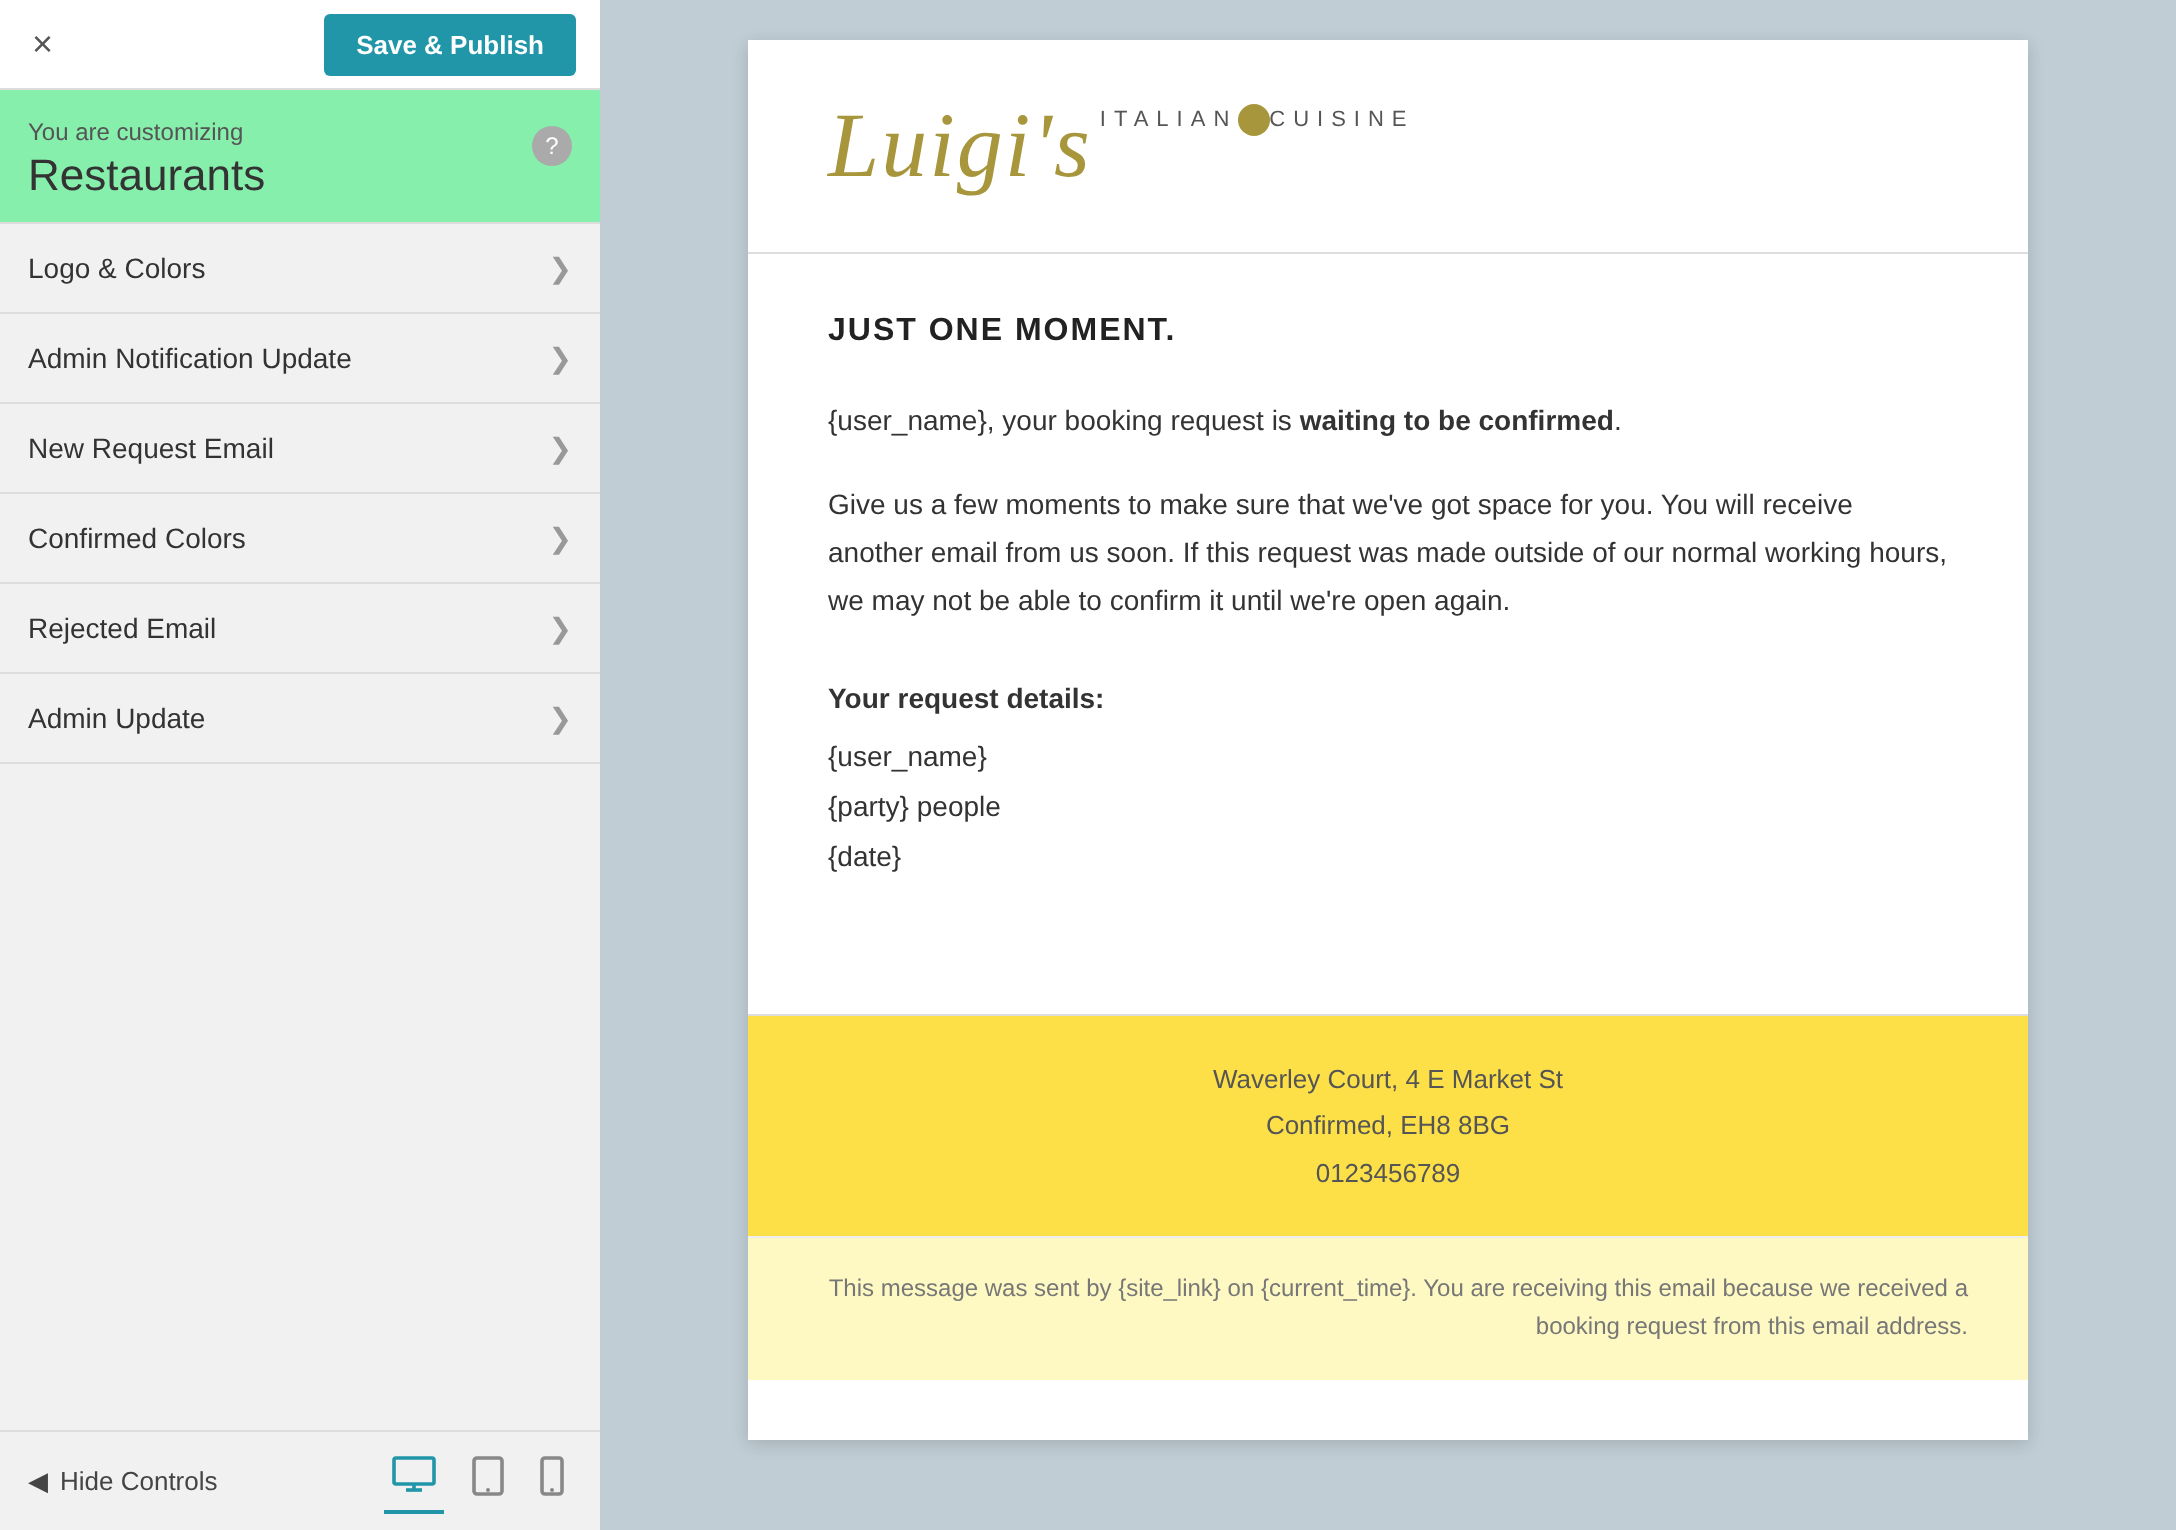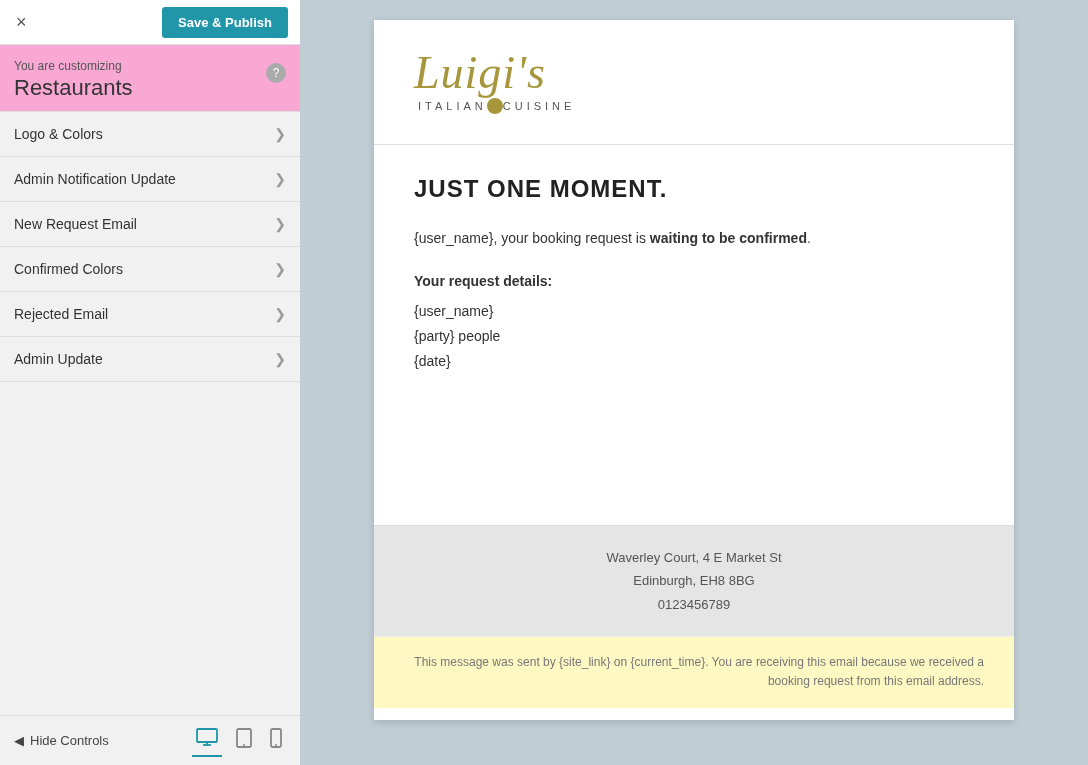--- a/index.html
+++ b/index.html
@@ -48,7 +48,7 @@
     #customizing-section {
       padding: 14px 14px 10px 14px;
       border-bottom: 1px solid #ddd;
-      background: #f9a8d4;
+      background: #86efac;
       display: flex;
       align-items: flex-start;
       justify-content: space-between;

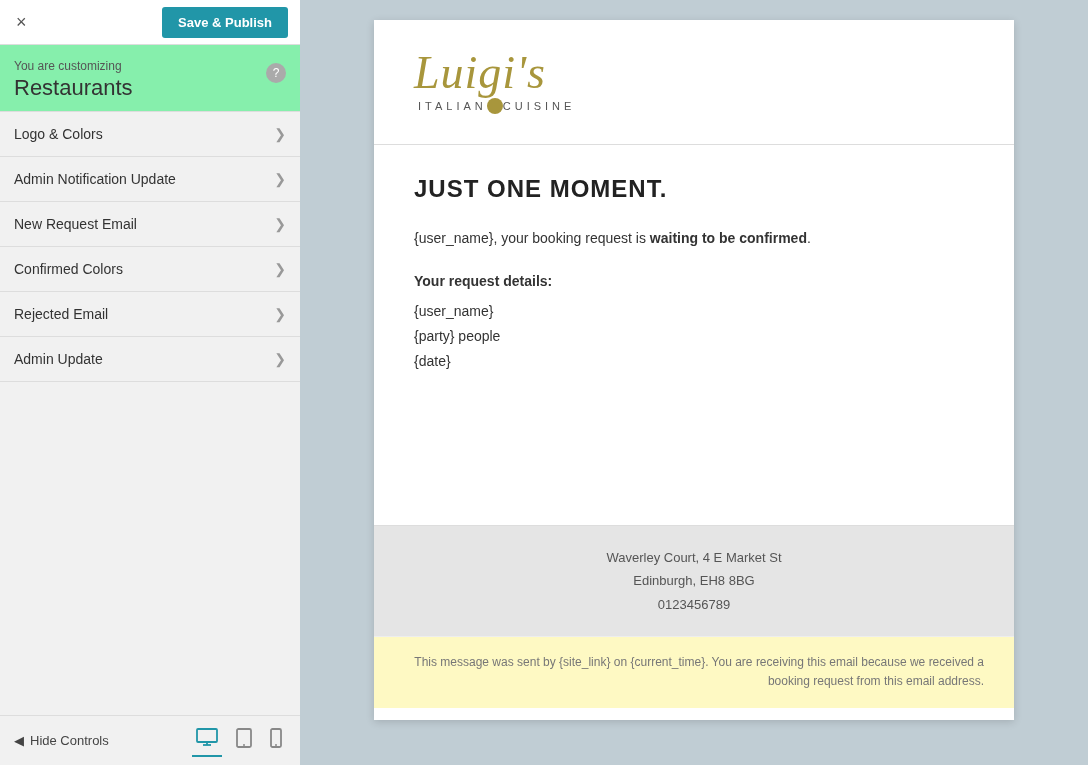--- a/index.html
+++ b/index.html
@@ -166,7 +166,7 @@
 
     #logo-area {
       display: flex;
-      flex-direction: column;
+      flex-direction: row;
       align-items: flex-start;
     }
 

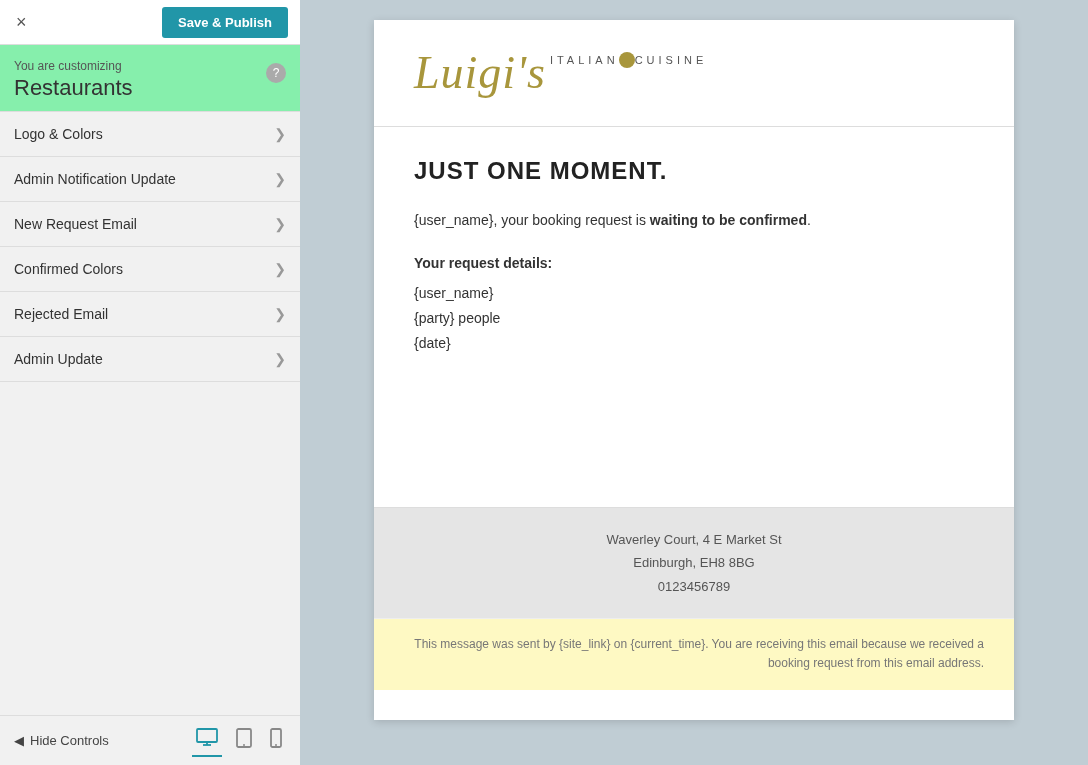--- a/index.html
+++ b/index.html
@@ -205,7 +205,7 @@
     }
 
     #email-title {
-      font-size: 24px;
+      font-size: 16px;
       font-weight: bold;
       color: #222;
       letter-spacing: 1px;

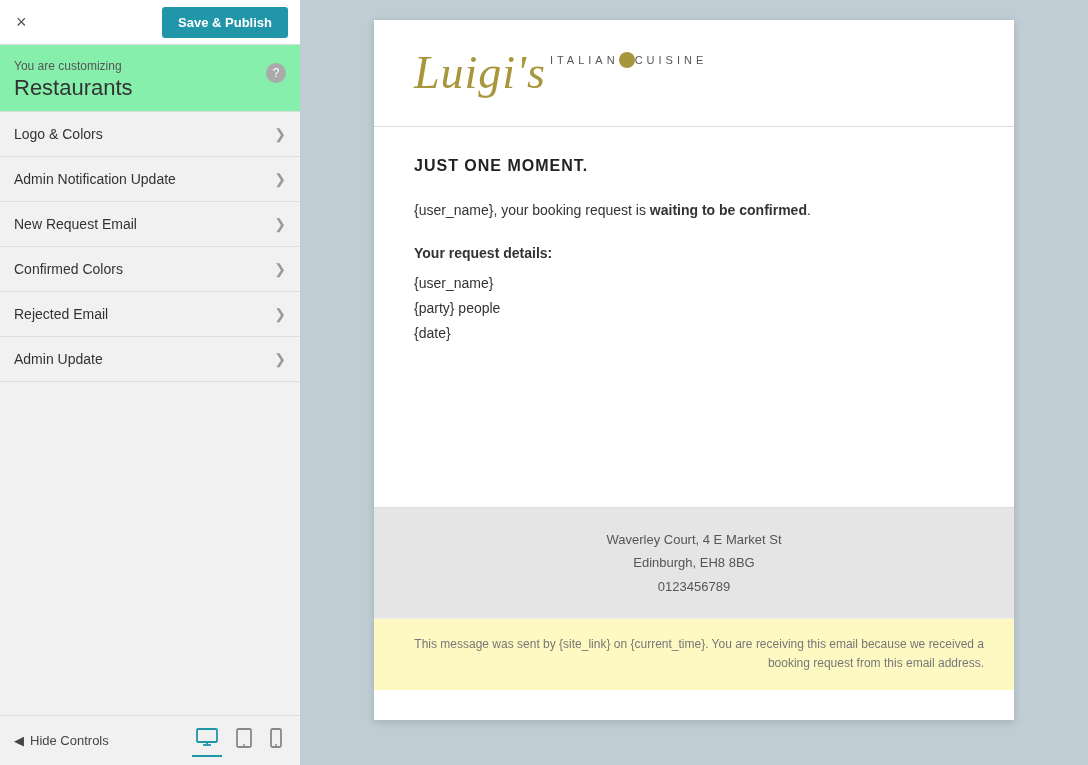--- a/index.html
+++ b/index.html
@@ -364,6 +364,7 @@
       <div id="email-intro">
         <span>{user_name}, your booking request is </span><strong>waiting to be confirmed</strong><span>.</span>
       </div>
+      <div id="email-body-text">Give us a few moments to make sure that we've got space for you. You will receive another email from us soon. If this request was made outside of our normal working hours, we may not be able to confirm it until we're open again.</div>
       <div id="request-details-section">
         <div id="request-details-label">Your request details:</div>
         <div>{user_name}</div>

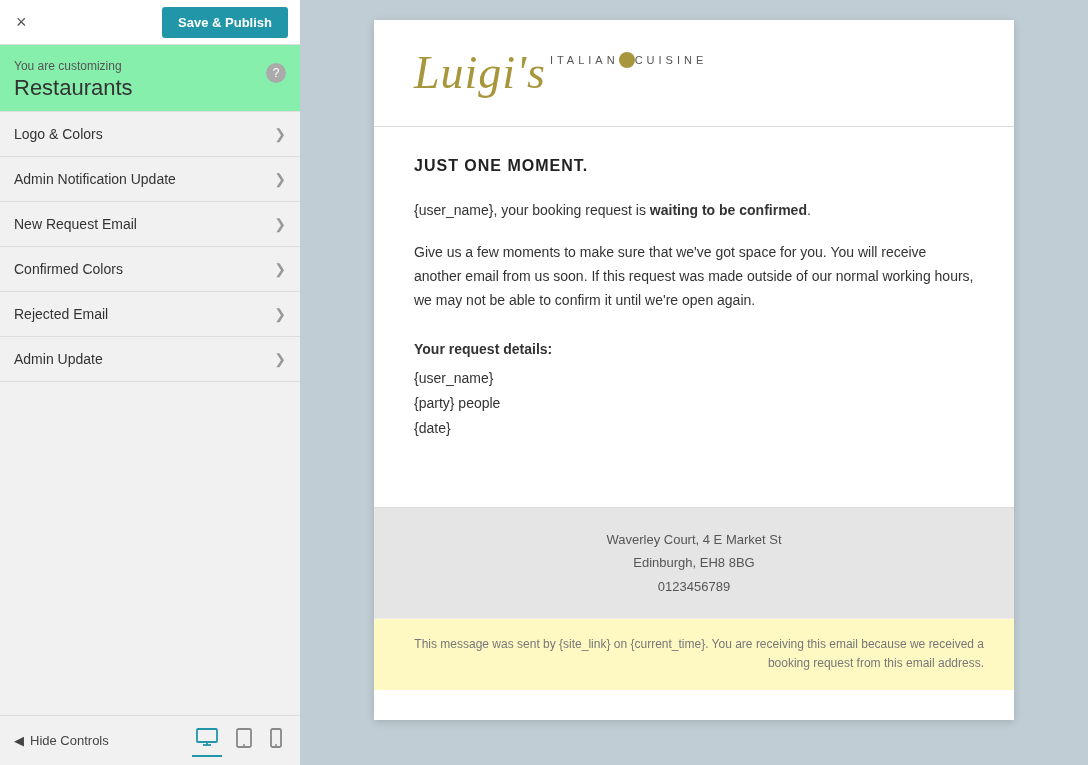--- a/index.html
+++ b/index.html
@@ -243,7 +243,7 @@
     }
 
     #email-footer {
-      background: #e5e5e5;
+      background: #fde047;
       padding: 20px 40px;
       text-align: center;
       border-top: 1px solid #ddd;

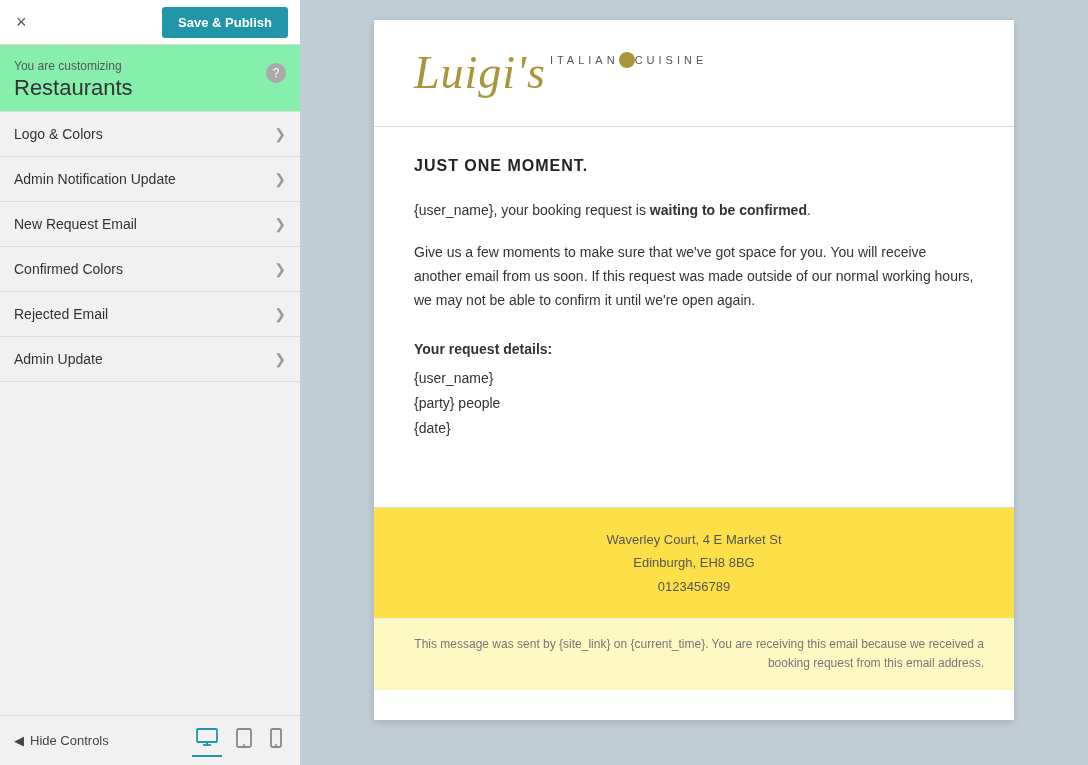--- a/index.html
+++ b/index.html
@@ -376,7 +376,7 @@
     <div id="email-footer">
       <div id="footer-address">
         <div>Waverley Court, 4 E Market St</div>
-        <div>Edinburgh, EH8 8BG</div>
+        <div>Confirmed, EH8 8BG</div>
         <div>0123456789</div>
       </div>
     </div>

